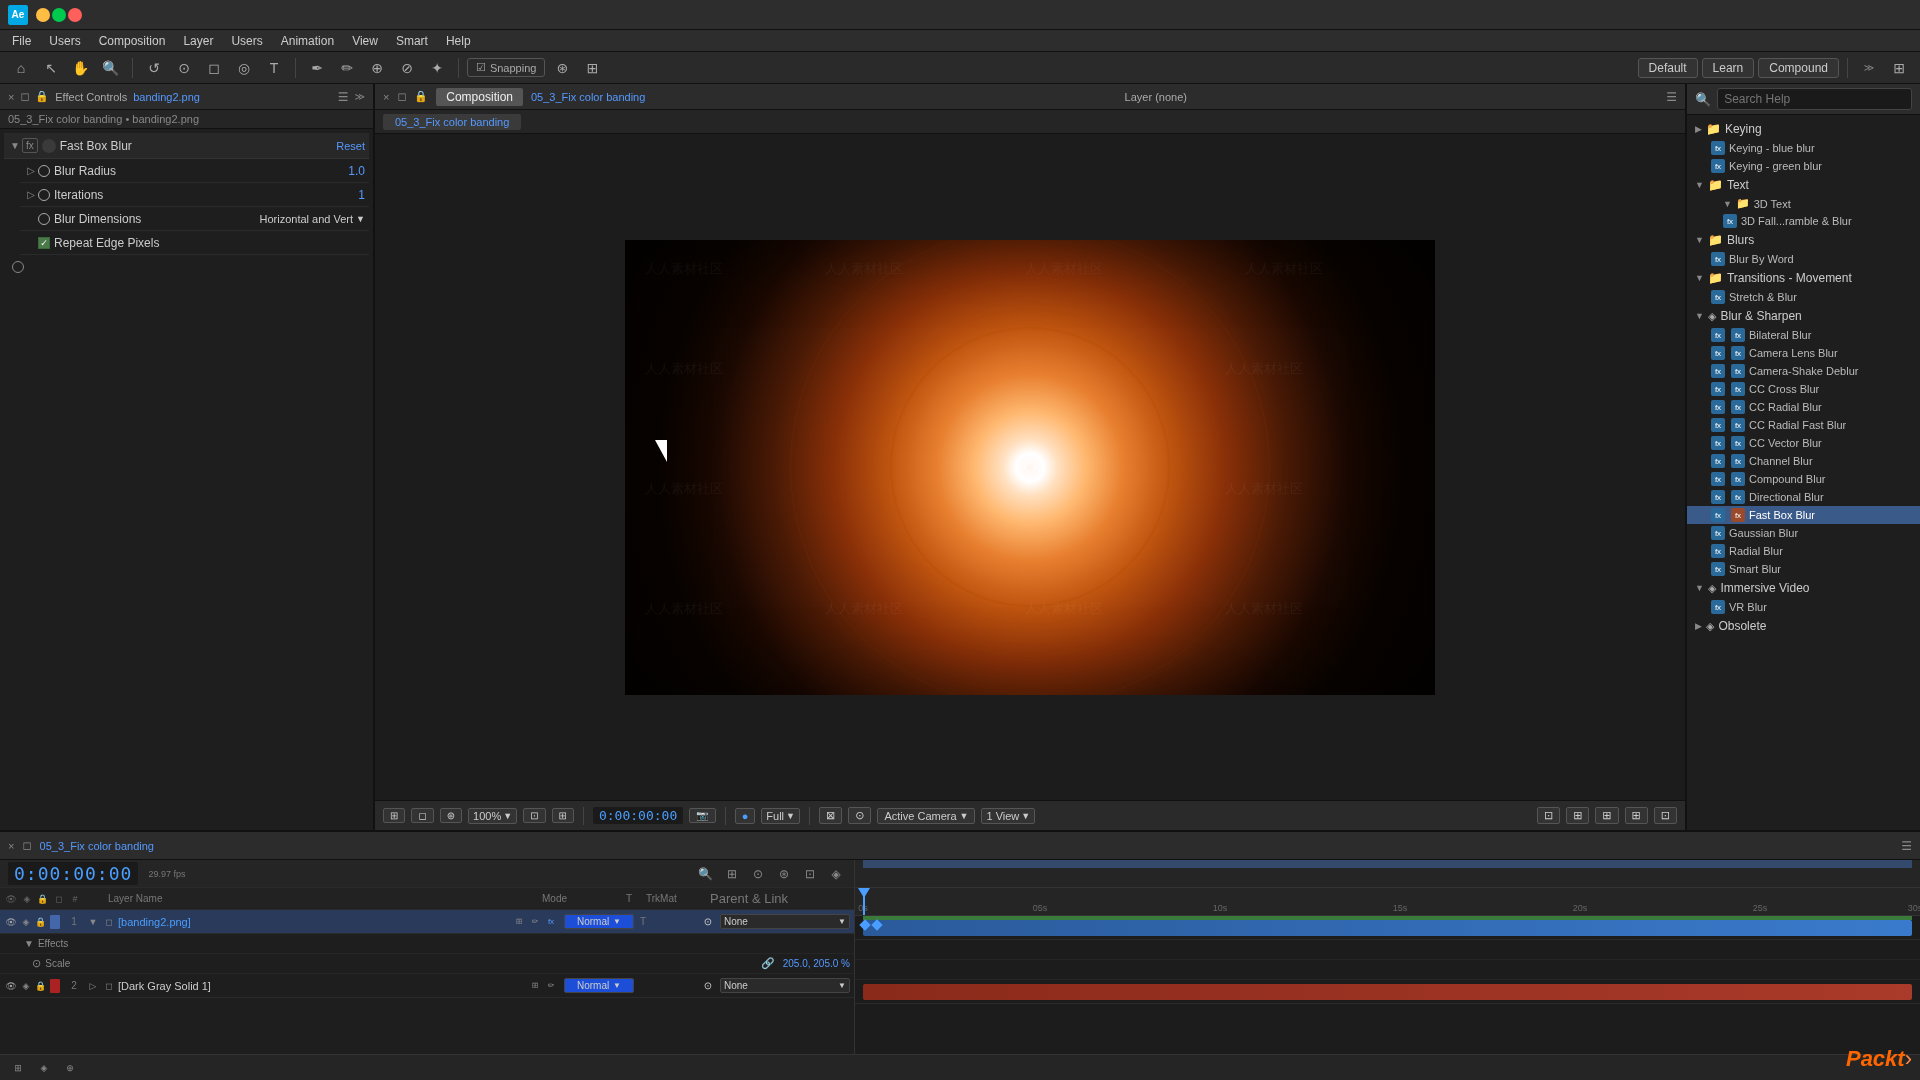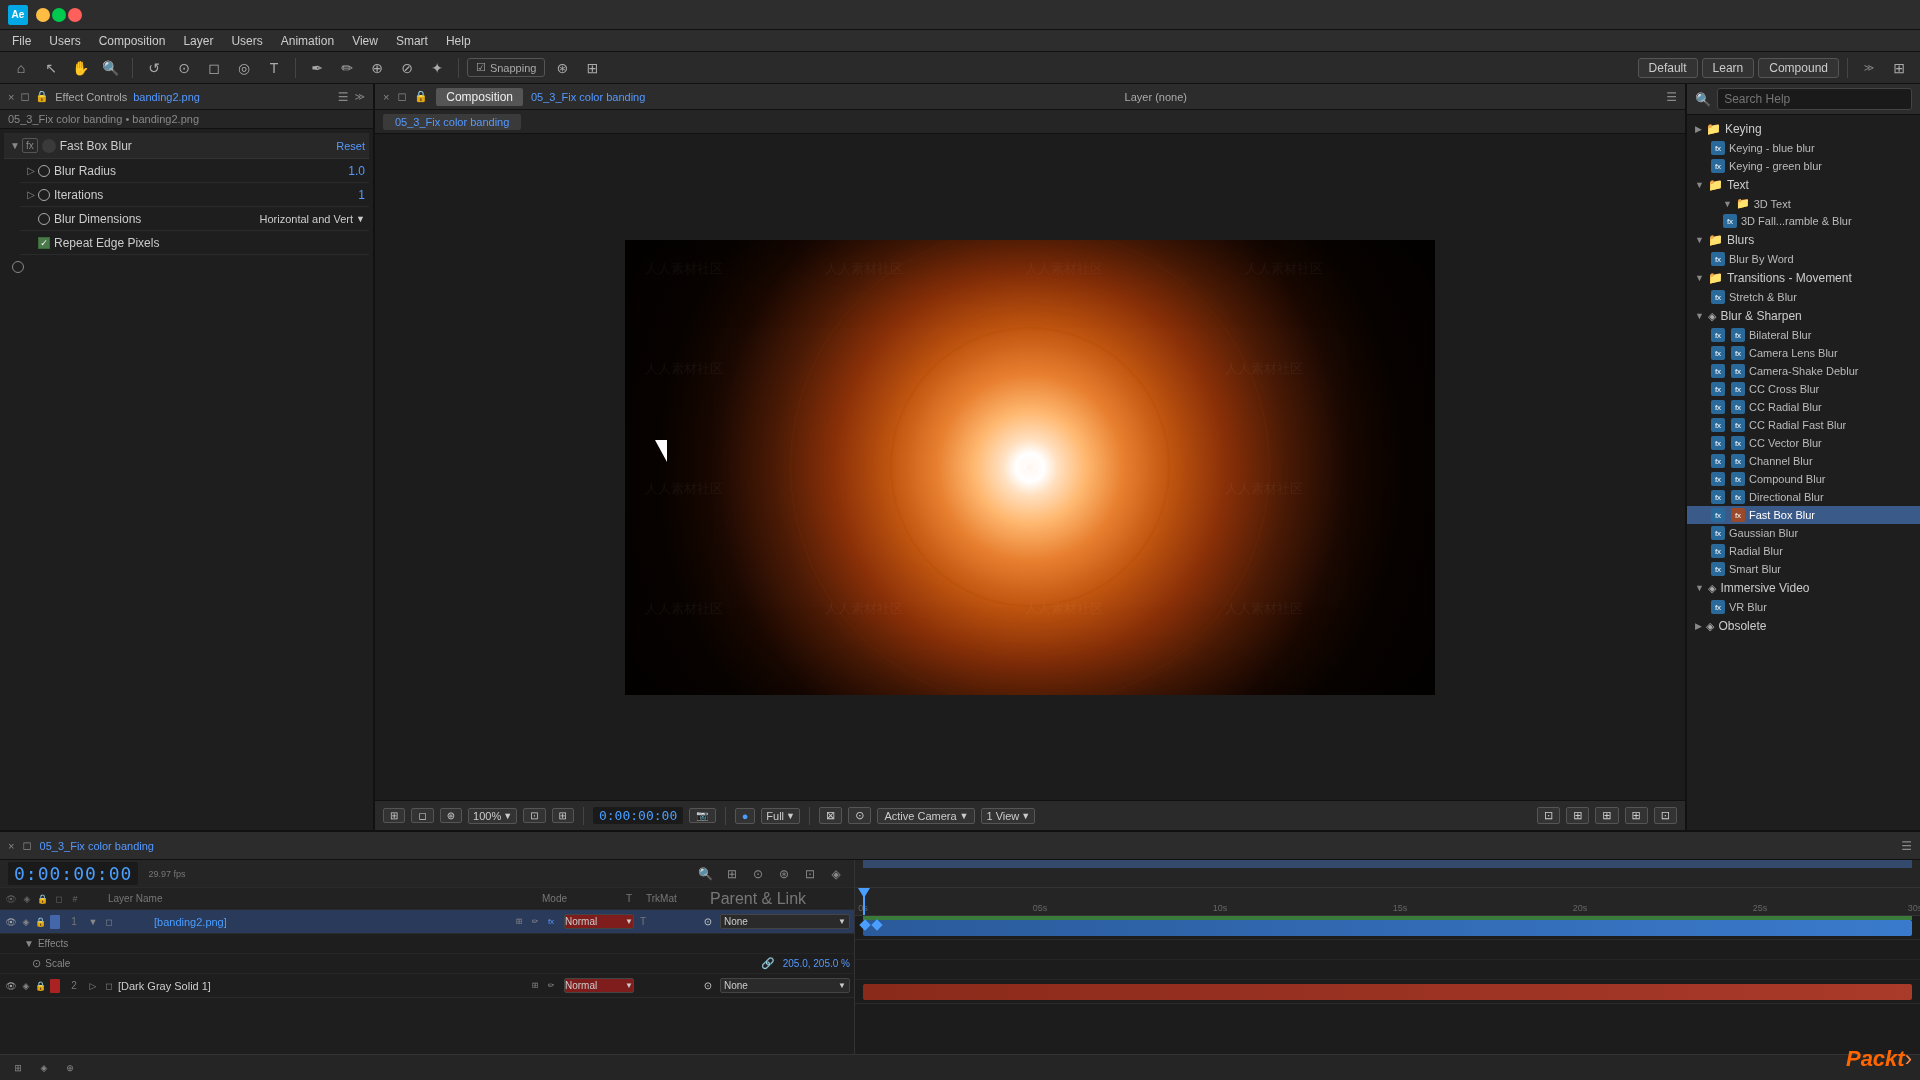--- a/index.html
+++ b/index.html
@@ -494,7 +494,7 @@
     .layer-name-col { flex: 1; font-size: 10px; color: #777; }
     .layer-mode-col { width: 80px; font-size: 10px; }
     .layer-trkmat-col { width: 60px; font-size: 10px; }
-    .layer-parent-col { width: 140px; font-size: 16px; }
+    .layer-parent-col { width: 140px; font-size: 13px; }
     .layer-row {
       display: flex;
       align-items: center;

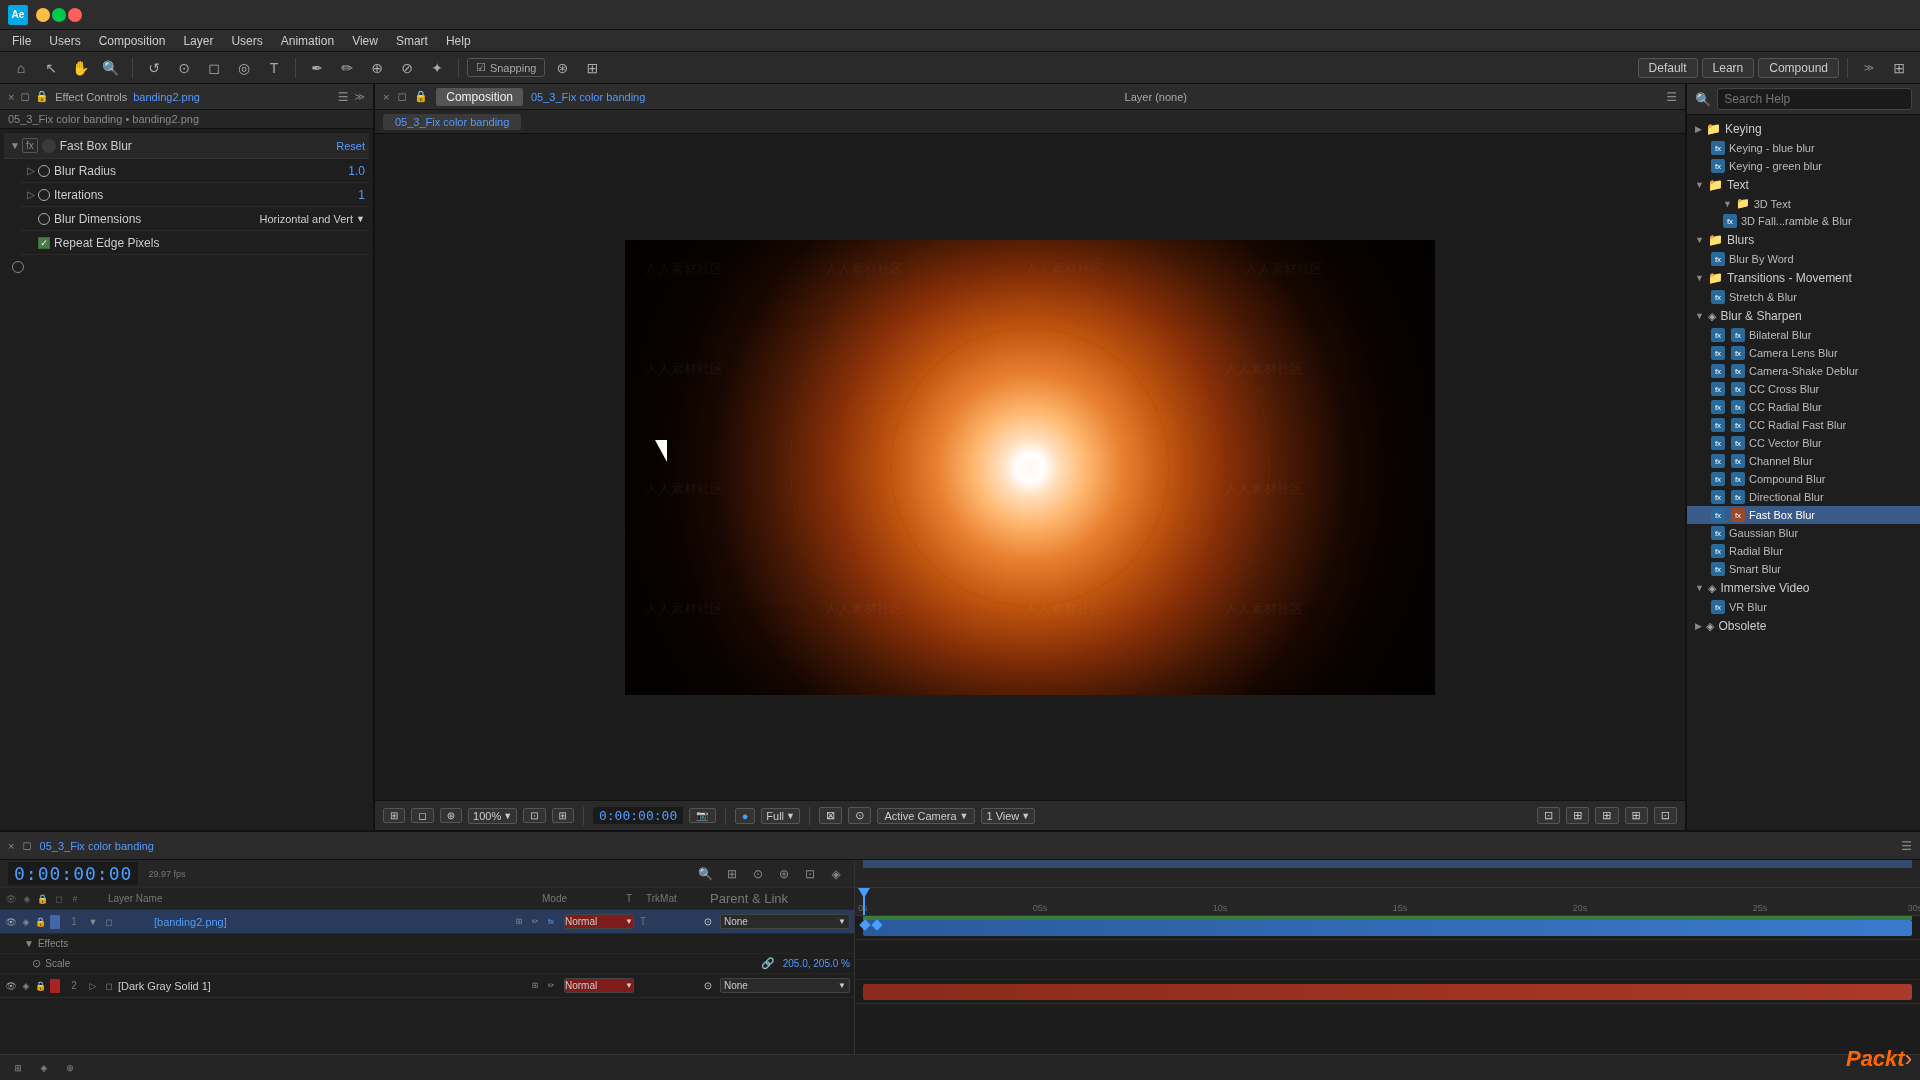--- a/index.html
+++ b/index.html
@@ -1032,7 +1032,7 @@
         <span class="layer-num">1</span>
         <span class="lv-btn">▼</span>
         <span class="layer-icon-small">◻</span>
-        <span class="layer-name selected-name" style="color:#4a9eff;margin-left:36px;">[banding2.png]</span>
+        <span class="layer-name selected-name" style="color:#4a9eff;">[banding2.png]</span>
         <div style="display:flex;gap:2px;margin-right:4px;">
           <span class="lv-btn" style="font-size:8px;">⊞</span>
           <span class="lv-btn" style="font-size:8px;">✏</span>

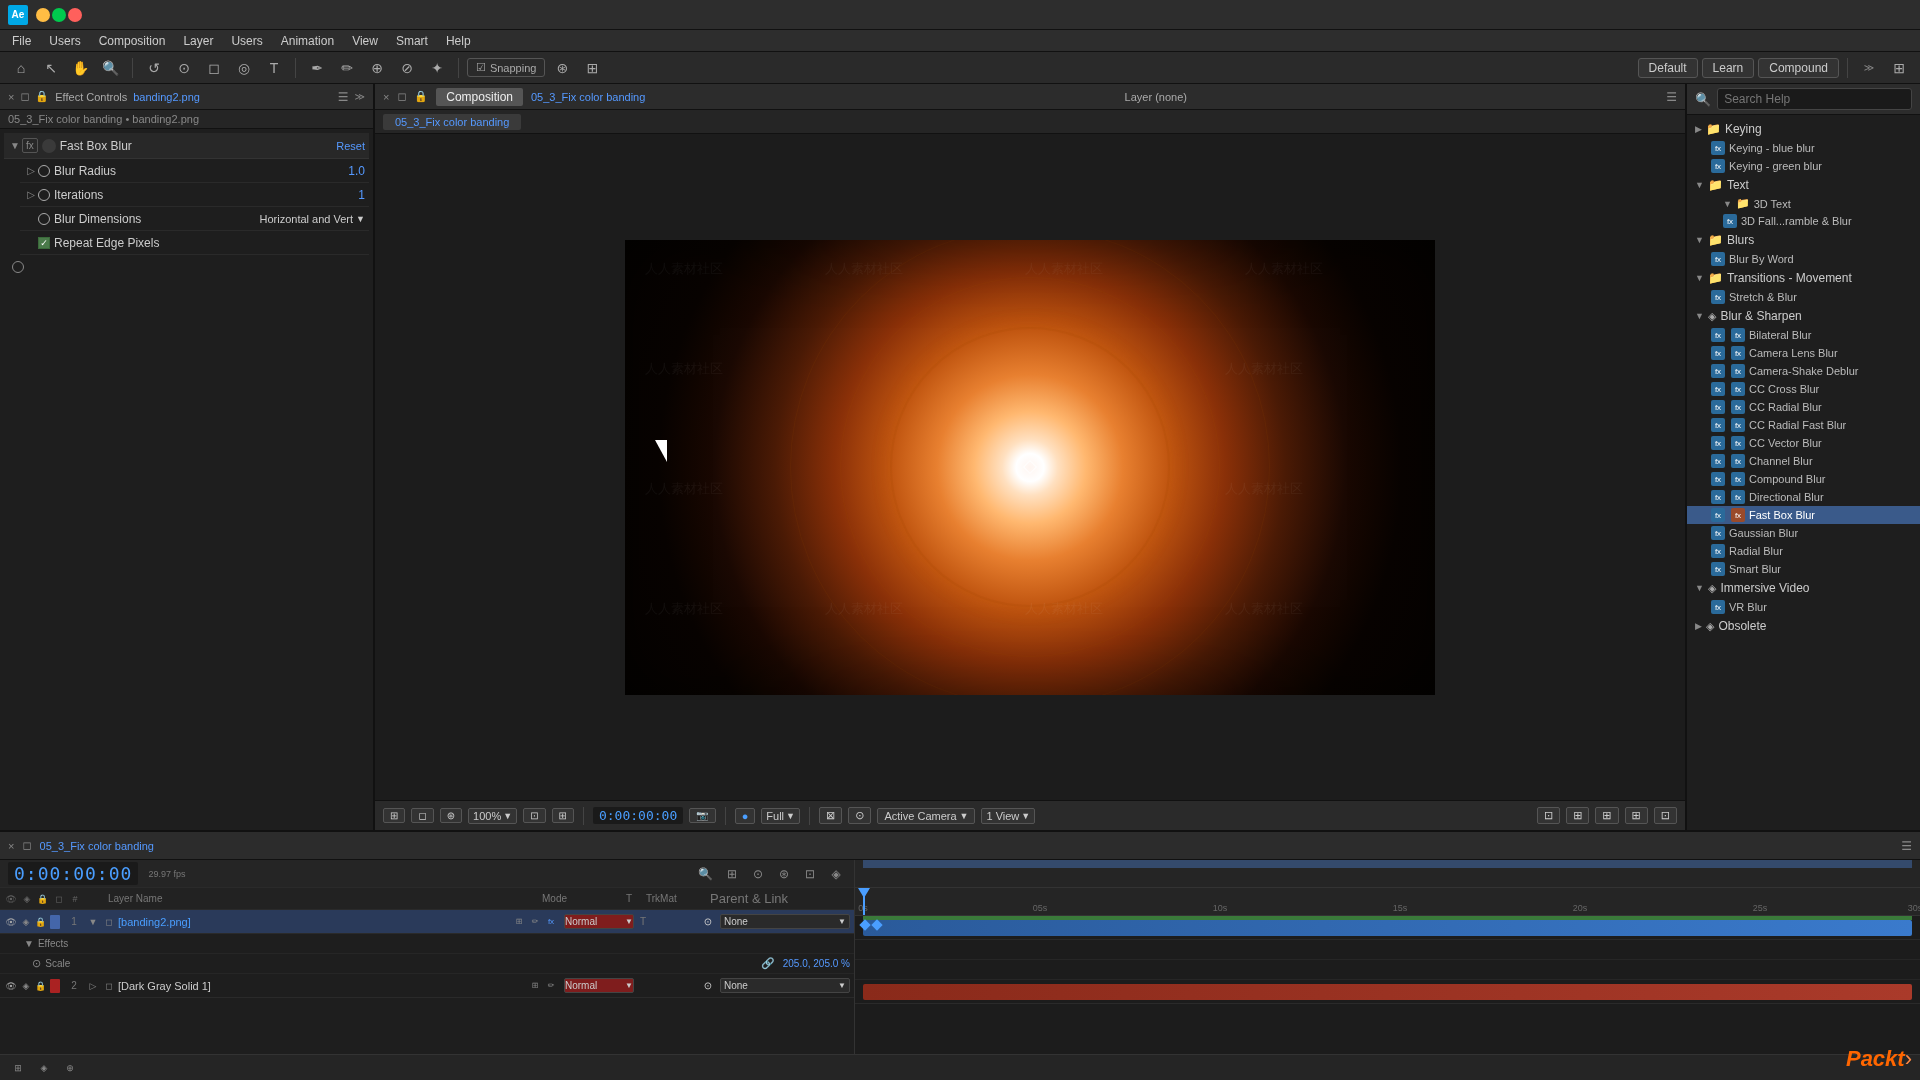--- a/index.html
+++ b/index.html
@@ -513,10 +513,10 @@
     .layer-name.selected-name { color: #fff; }
     .mode-dropdown {
       width: 70px;
-      background: #7f1d1d;
+      background: #1d4ed8;
       border: 1px solid #444;
       border-radius: 2px;
-      padding: 1px 0;
+      padding: 1px 12px;
       font-size: 10px;
       color: #ccc;
       display: flex; align-items: center; justify-content: space-between;

